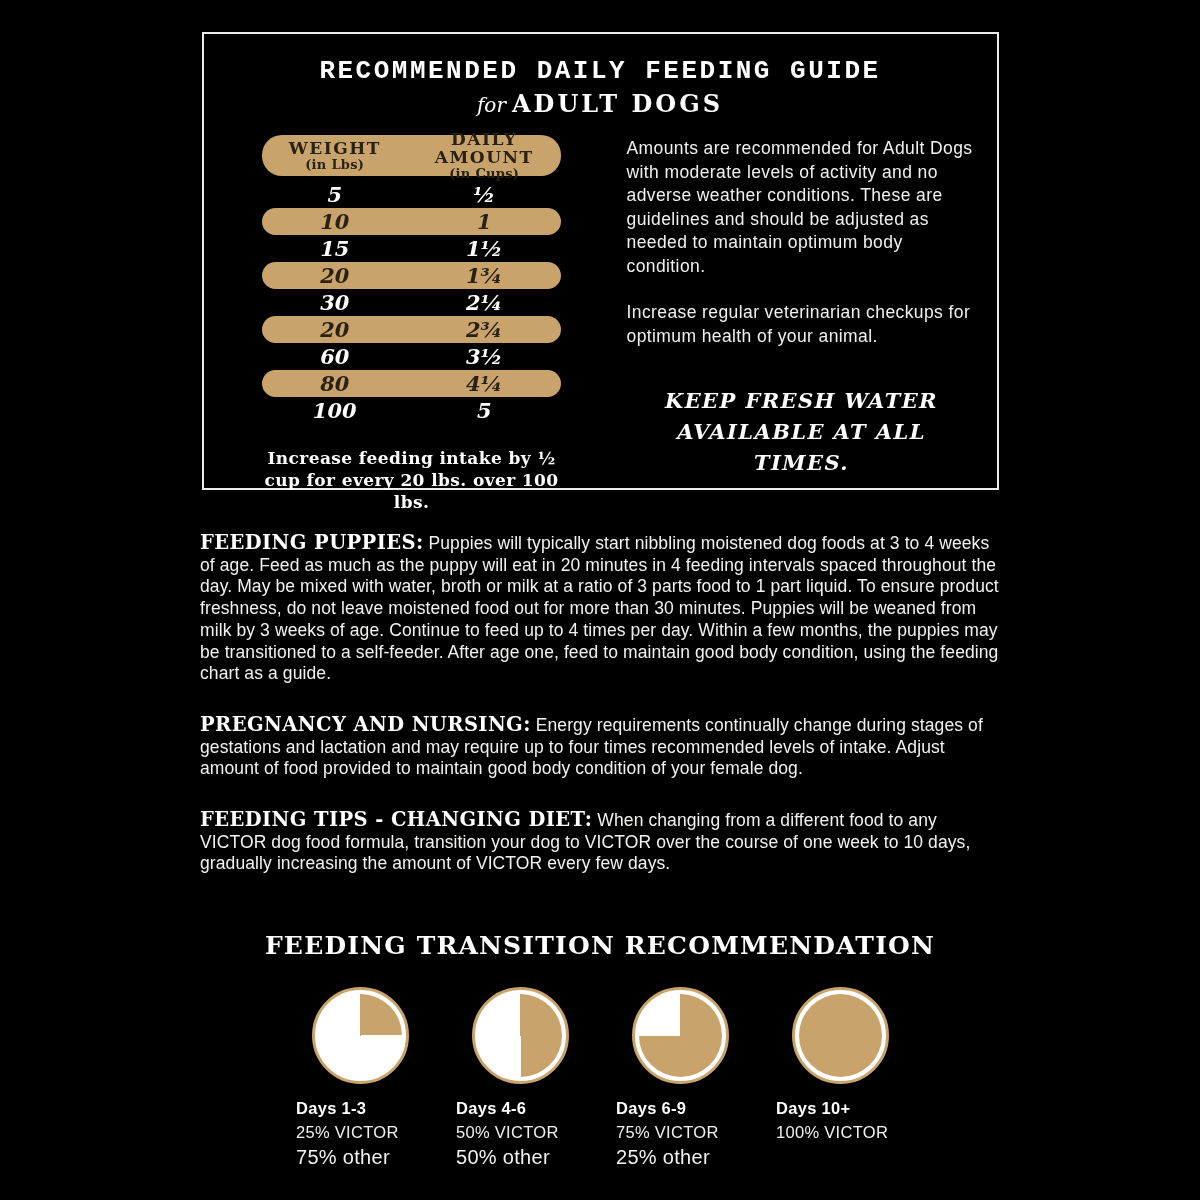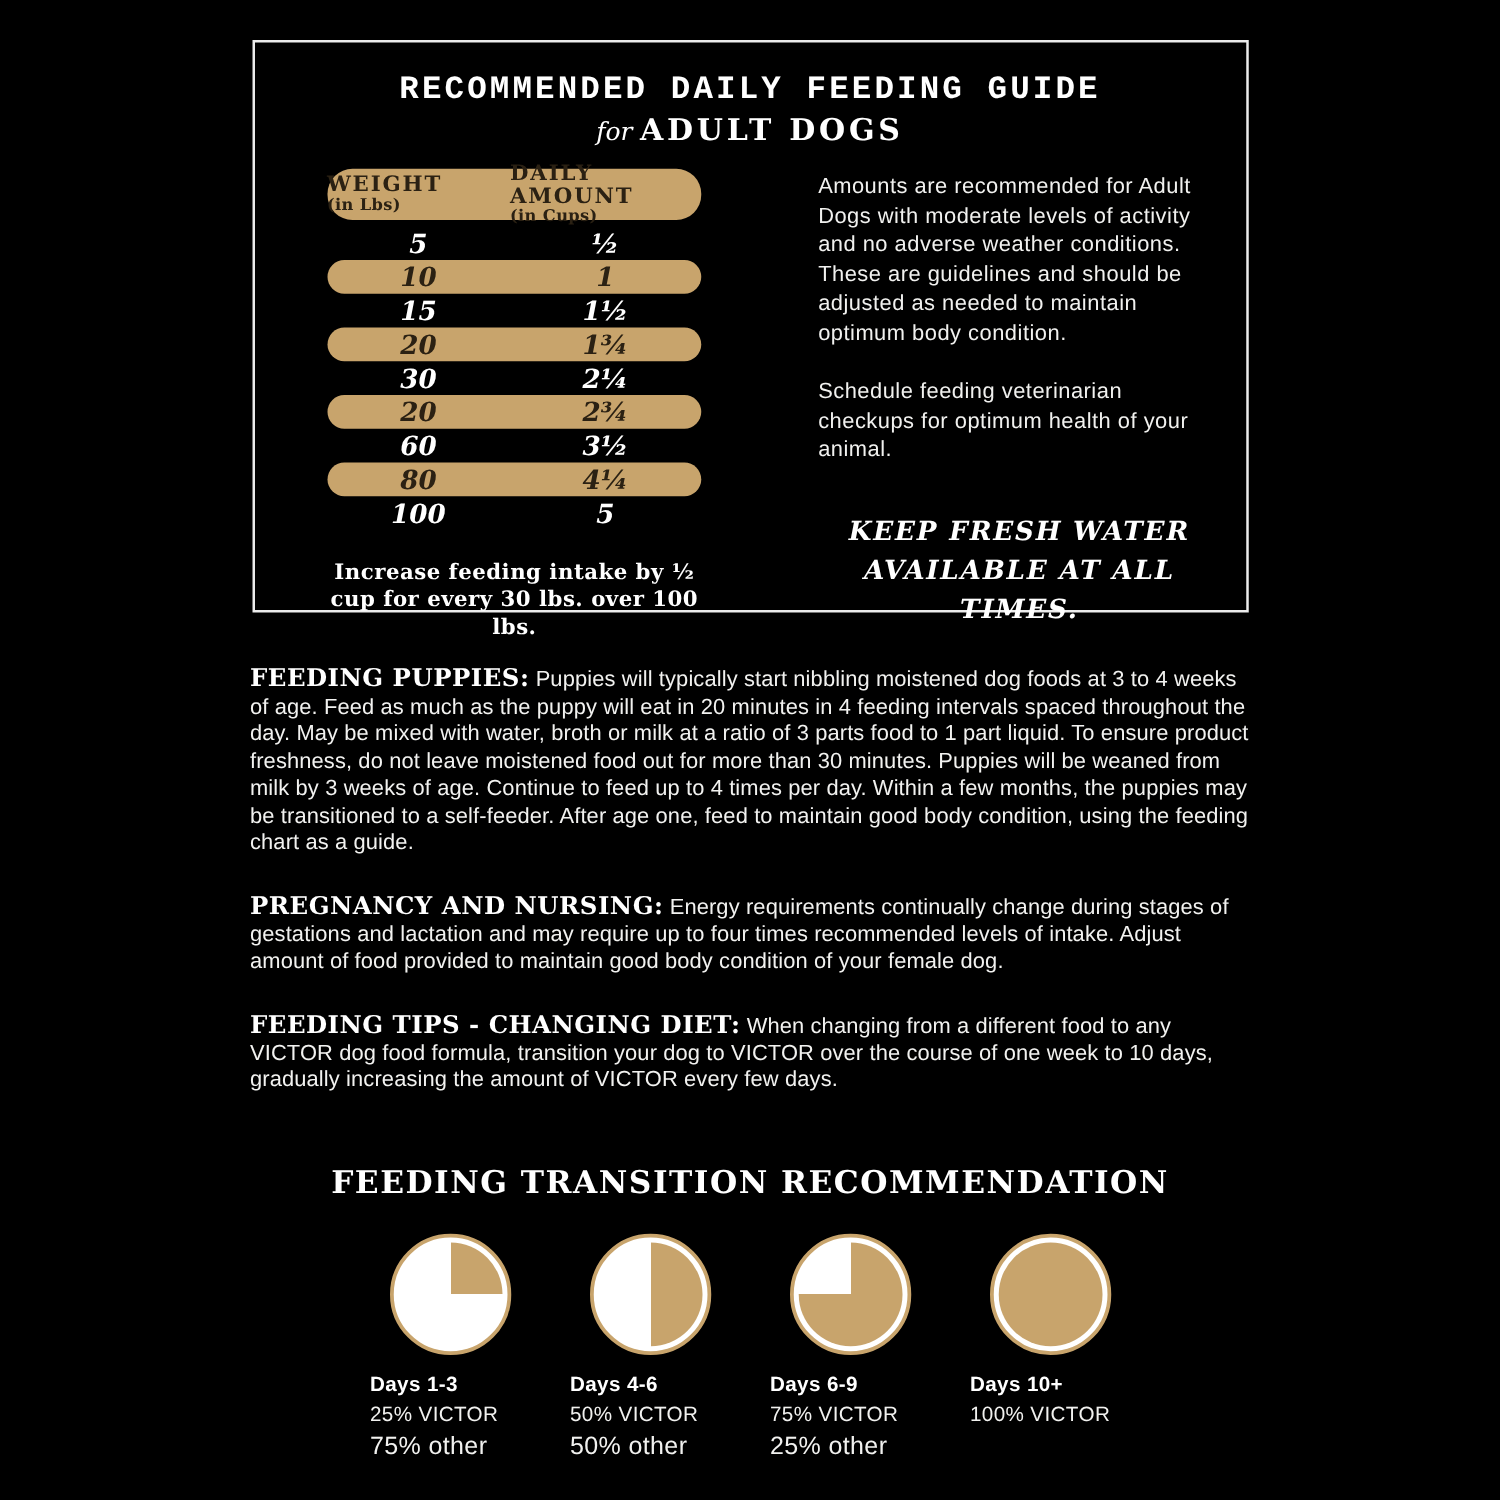--- a/index.html
+++ b/index.html
@@ -36,7 +36,7 @@
   .thead{
     background:var(--tan);border-radius:20px;height:41px;
     display:flex;align-items:center;color:var(--dark);
-    font-family:"DejaVu Serif", serif;font-weight:bold;
+    font-family:"DejaVu Serif", serif;font-weight:bold;text-align:center;
     margin-bottom:5px;
   }
   .th{line-height:1.05;}

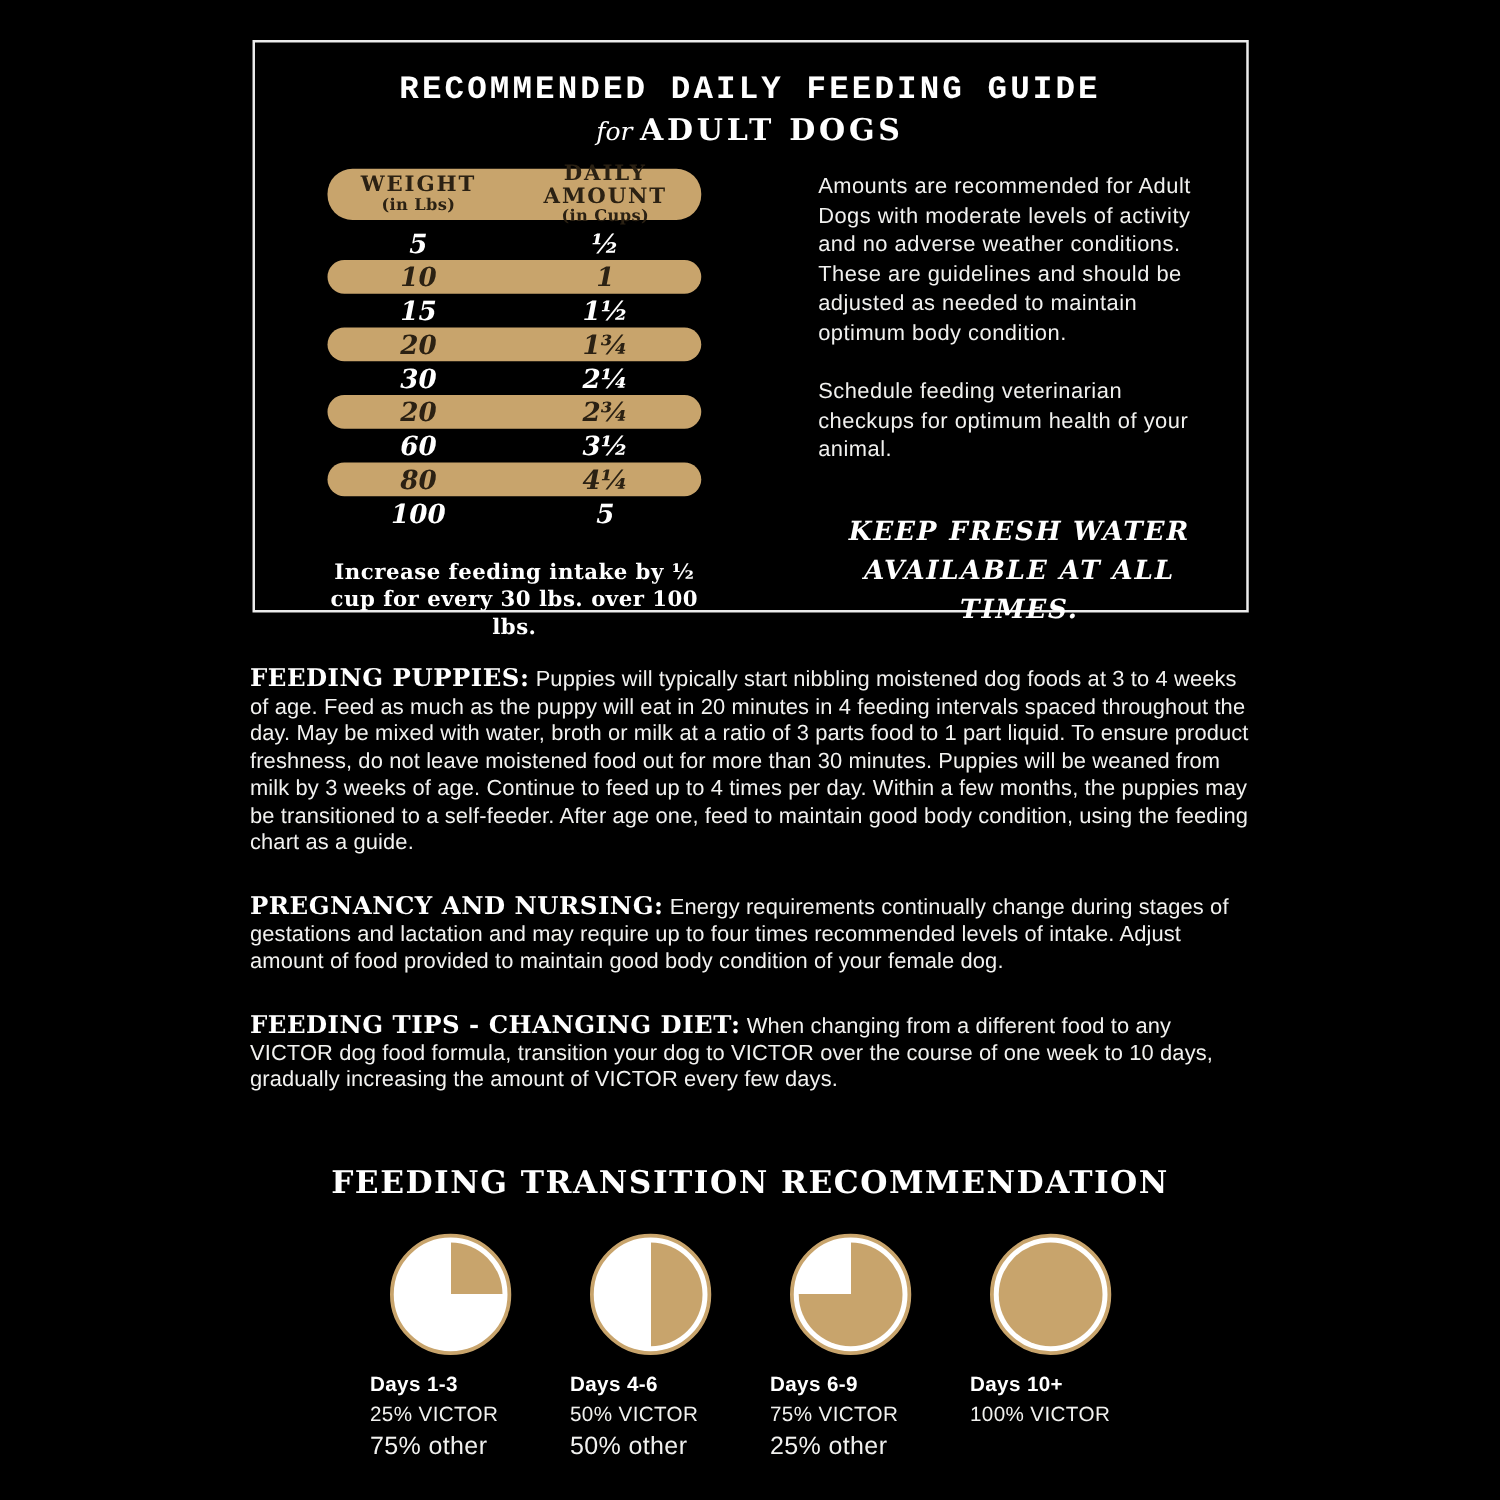--- a/index.html
+++ b/index.html
@@ -59,7 +59,7 @@
   }
 
   
-  .info-col{margin-left:94px;width:372px;padding-top:2px;}
+  .info-col{margin-left:66px;width:372px;padding-top:2px;}
   .info{
     font-size:17.5px;line-height:23.5px;letter-spacing:0.4px;color:#f1f1ef;
     margin-bottom:23px;

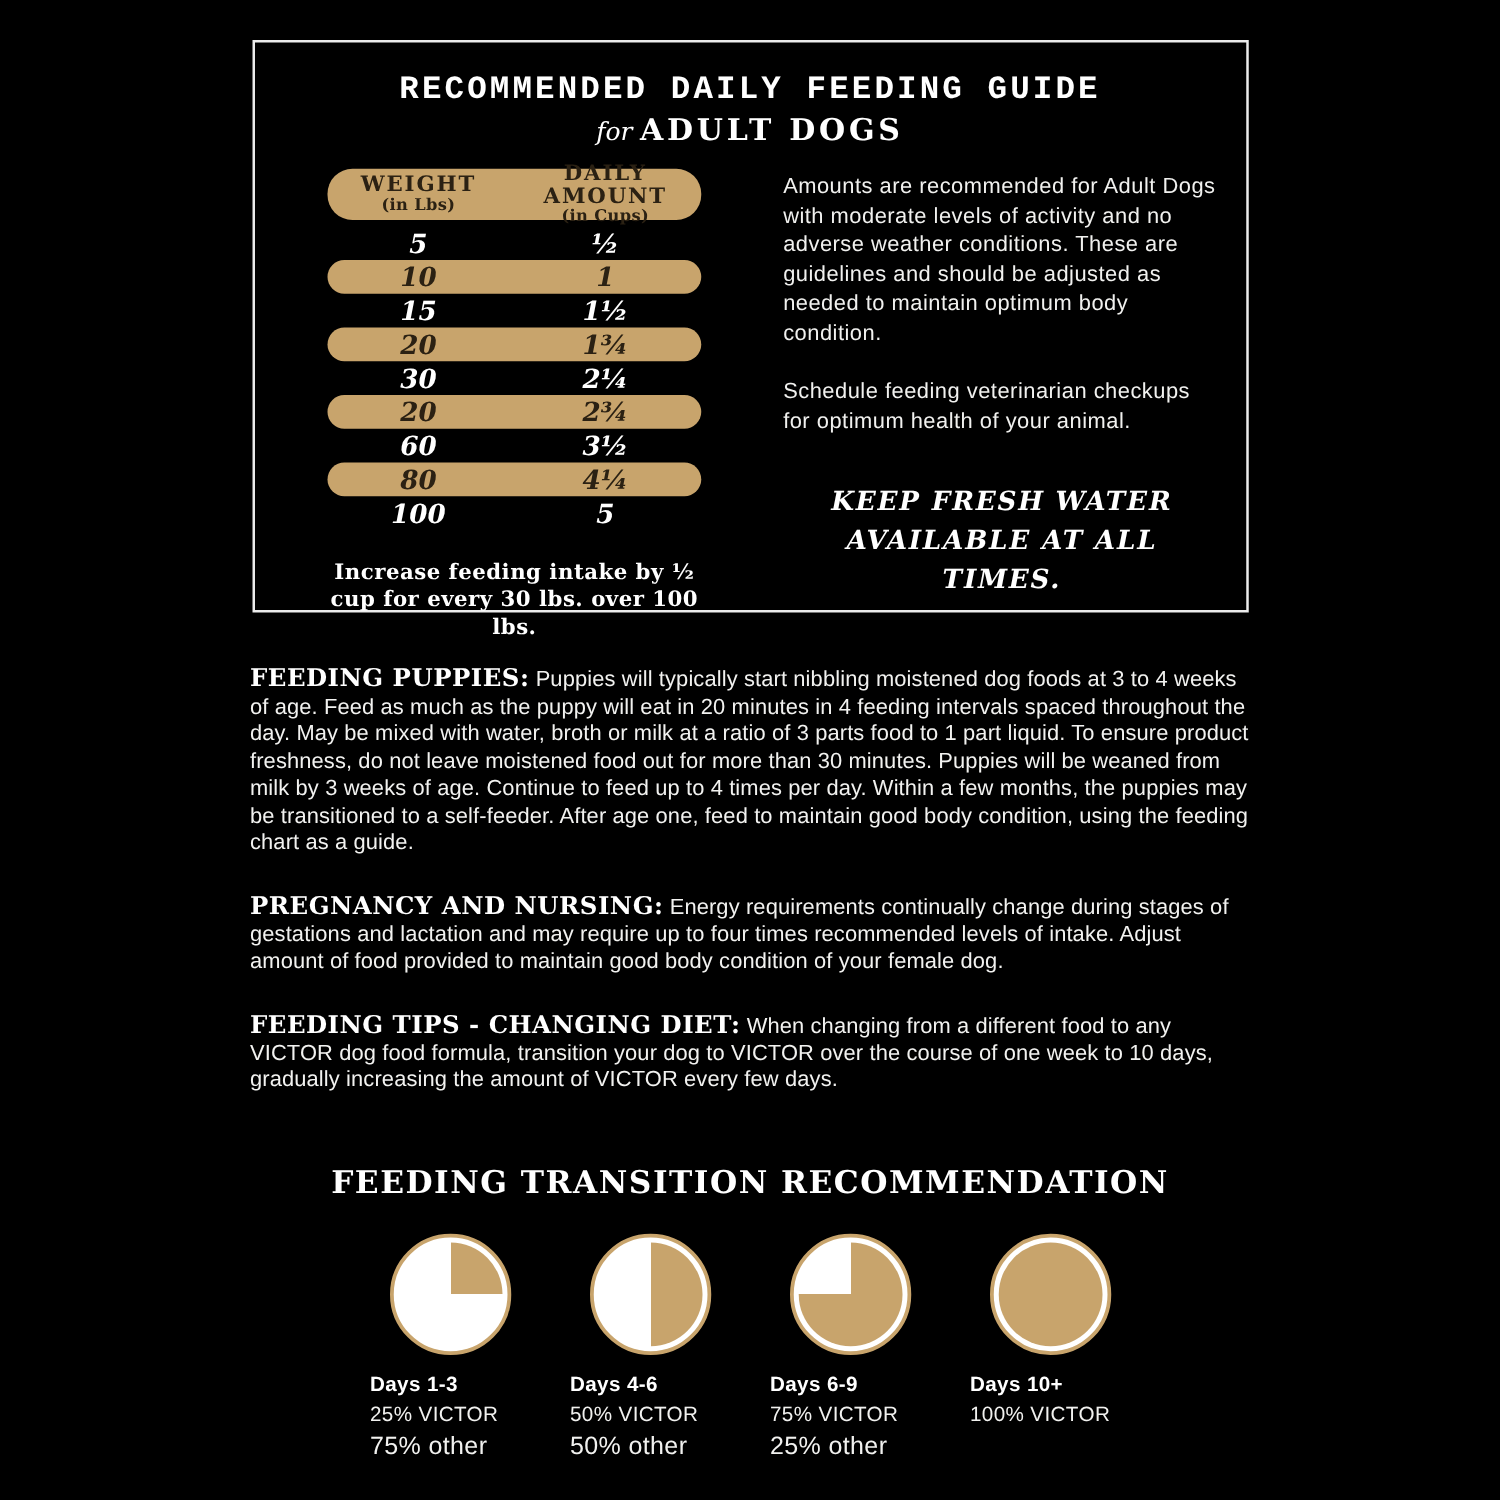--- a/index.html
+++ b/index.html
@@ -161,7 +161,7 @@
 
     <div class="info-col">
       <p class="info">Amounts are recommended for Adult Dogs with moderate levels of activity and no adverse weather conditions. These are guidelines and should be adjusted as needed to maintain optimum body condition.</p>
-      <p class="info">Schedule feeding veterinarian checkups for optimum health of your animal.</p>
+      <p class="info">Increase regular veterinarian checkups for optimum health of your animal.</p>
       <p class="water">KEEP FRESH WATER AVAILABLE AT ALL TIMES.</p>
     </div>
 

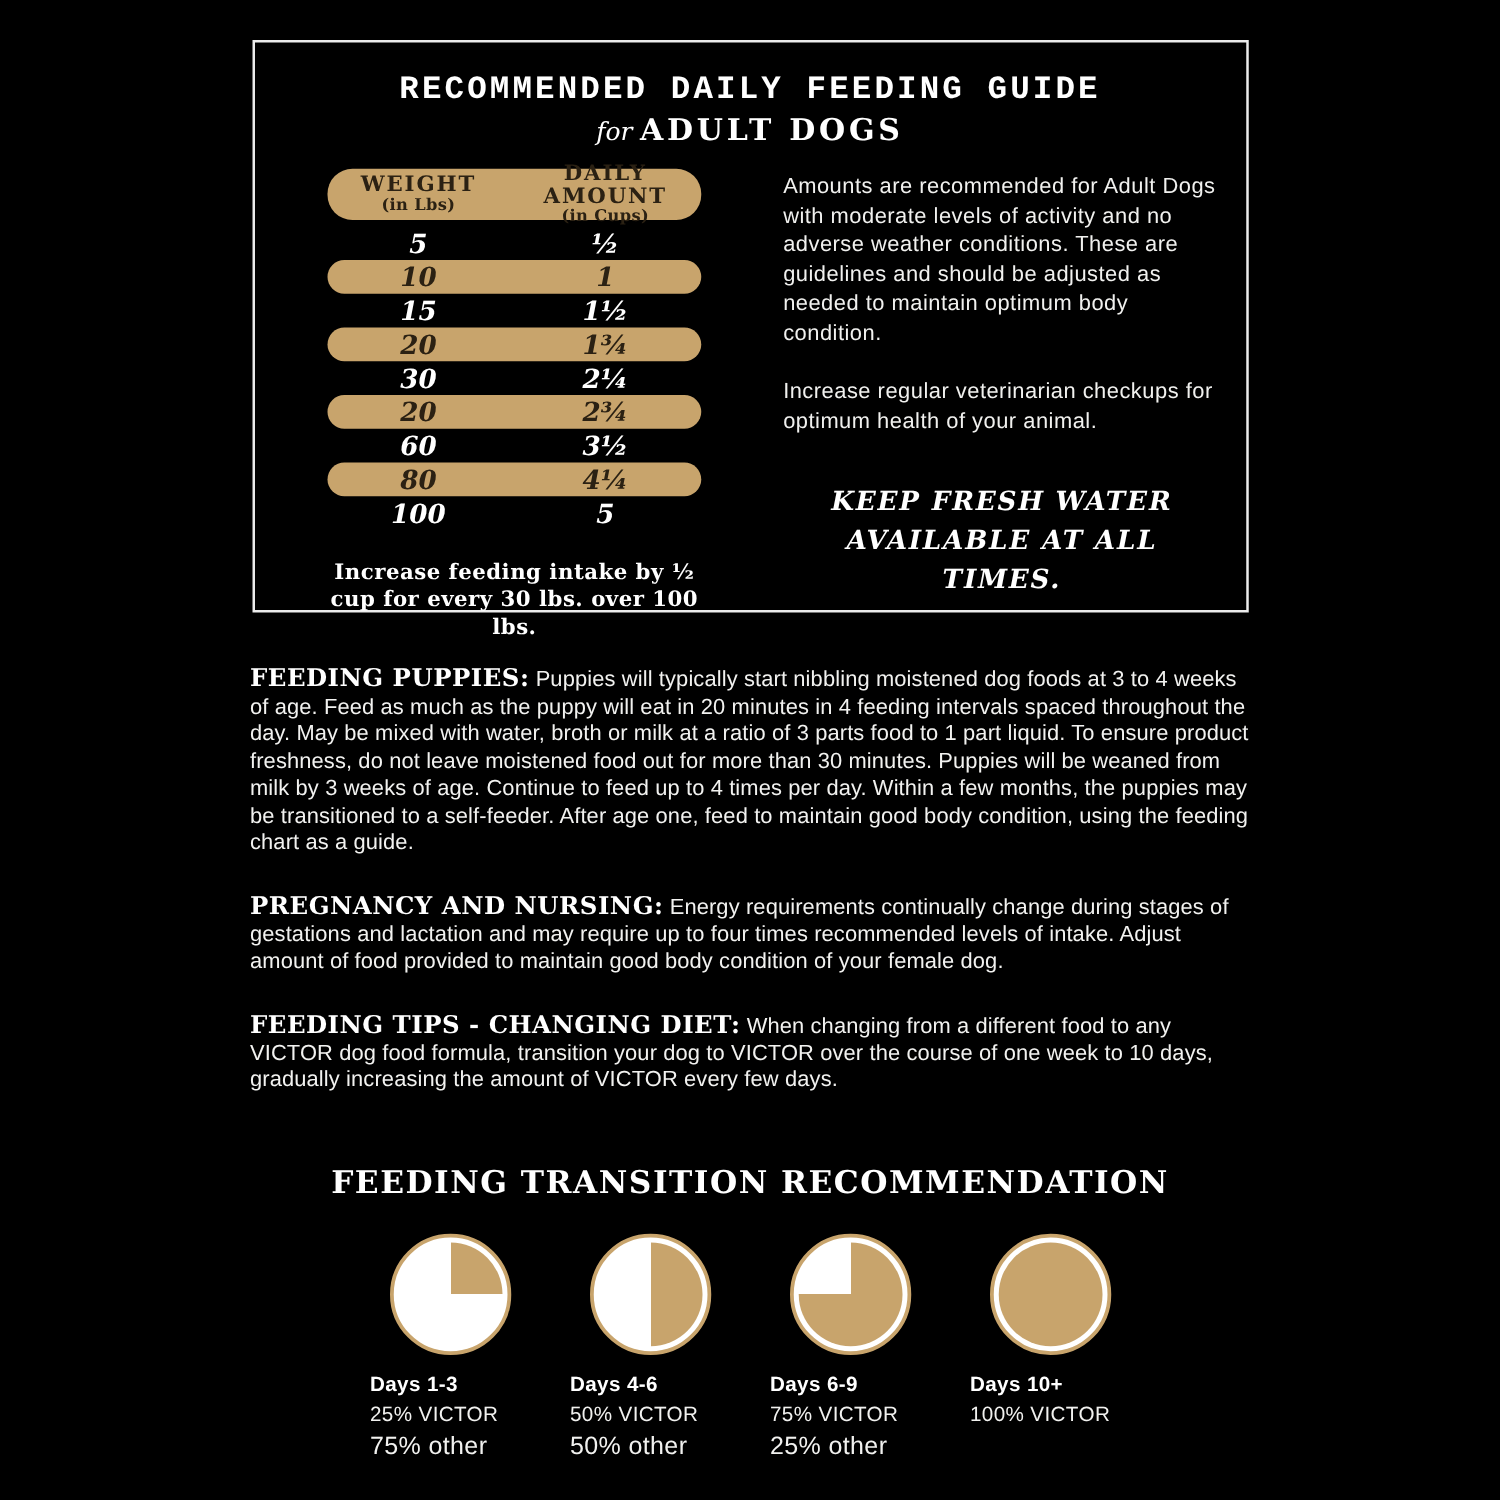--- a/index.html
+++ b/index.html
@@ -156,7 +156,7 @@
         <div class="td c2">5</div>
       </div>
 
-      <div class="footnote">Increase feeding intake by ½ cup for every 30 lbs. over 100 lbs.</div>
+      <div class="footnote">Increase feeding intake by ½ cup for every 20 lbs. over 100 lbs.</div>
     </div>
 
     <div class="info-col">

